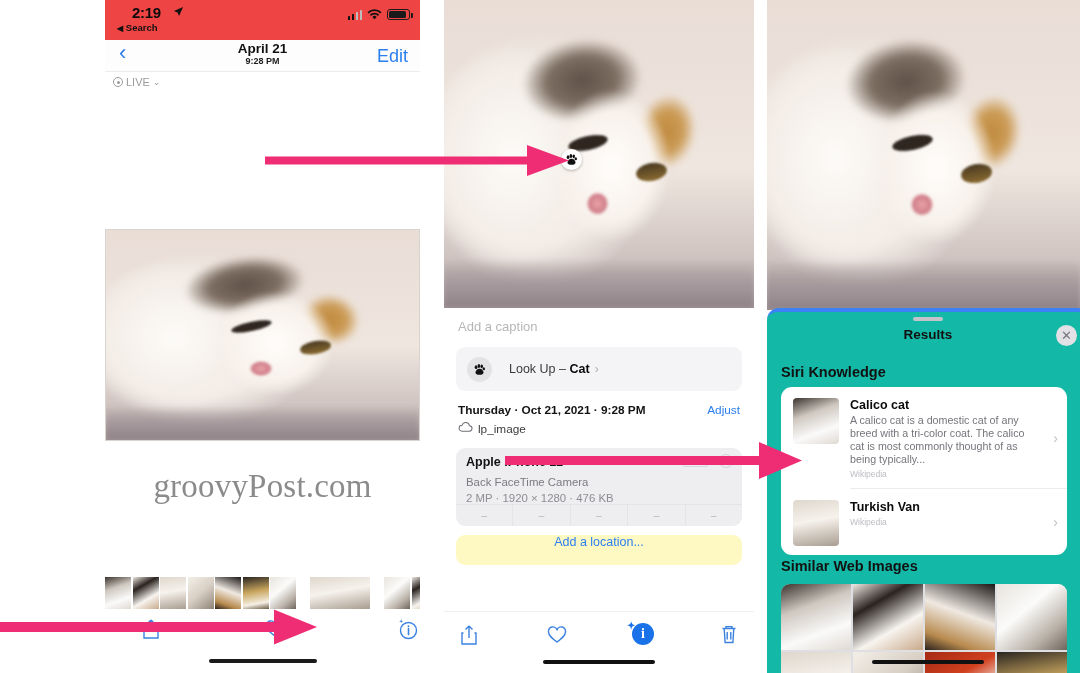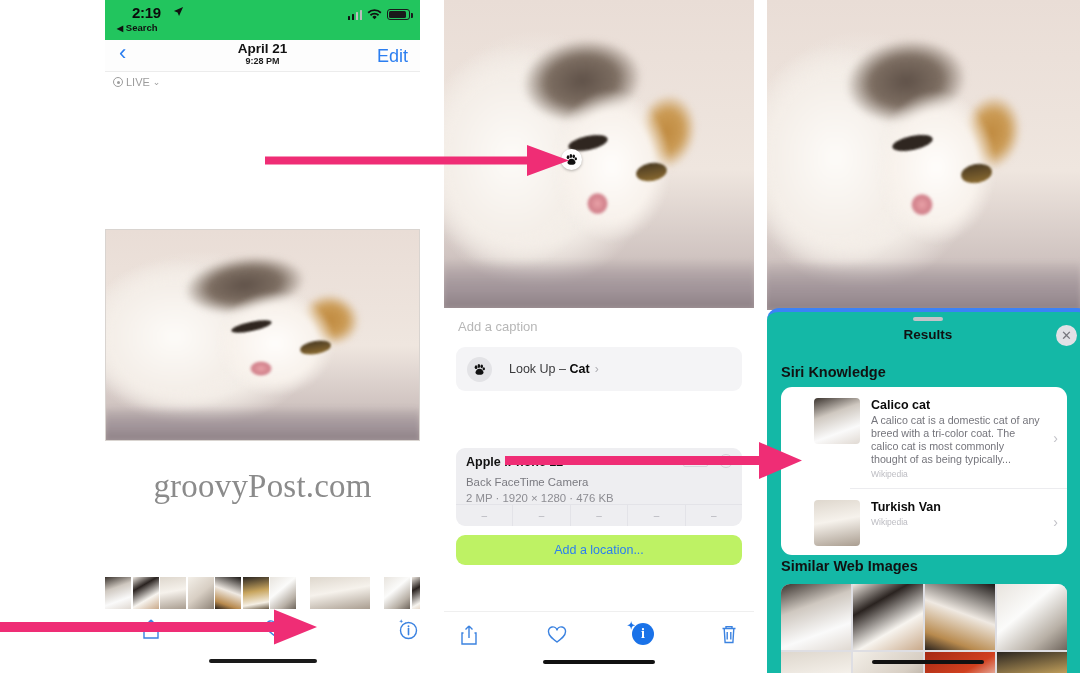--- a/index.html
+++ b/index.html
@@ -20,7 +20,7 @@
   
   .statusbar {
     position: relative; height: 40px; width: 100%;
-    background: #22c55e;
+    background: #ef4444;
   }
   .sb-time {
     position: absolute; left: 27px; top: 4px;

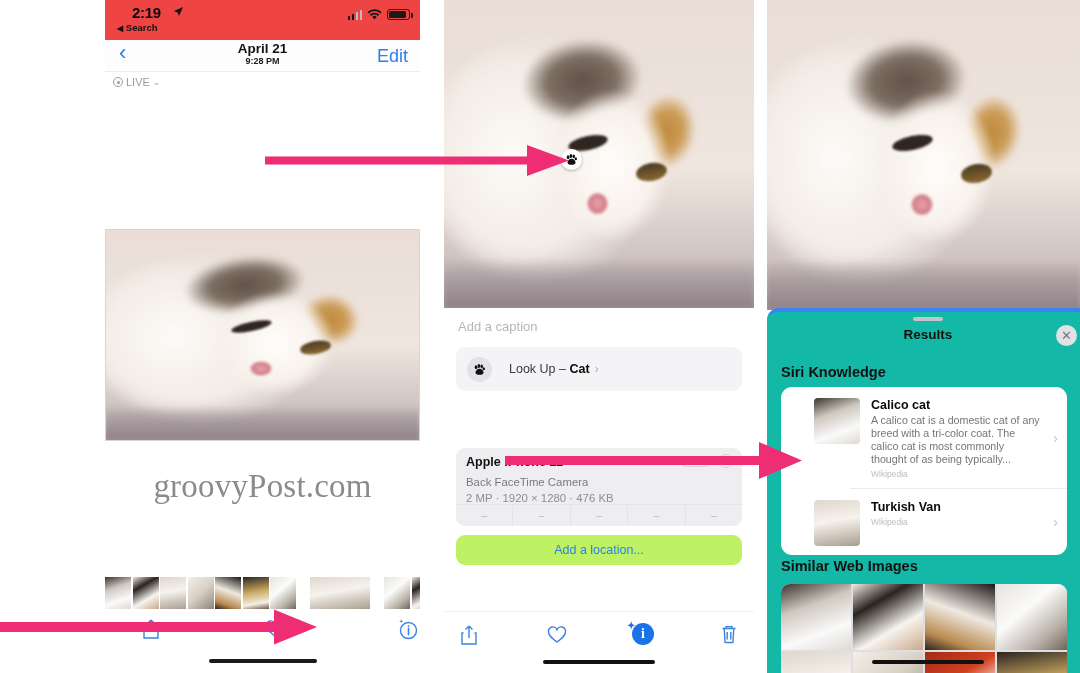--- a/index.html
+++ b/index.html
@@ -360,6 +360,18 @@
         </div>
       </div>
 
+      <div class="datarow">
+        <div class="dr-line1">Thursday · Oct 21, 2021 · 9:28 PM</div>
+        <div class="dr-adjust">Adjust</div>
+        <div class="dr-line2">
+          <span>
+            <svg width="15" height="11" viewBox="0 0 16 11" fill="none" stroke="#6f6f76" stroke-width="1.1">
+              <path d="M4.3 9.4h7.6a2.9 2.9 0 0 0 .3-5.8A4 4 0 0 0 4.4 3 2.9 2.9 0 0 0 4.3 9.4z"></path>
+              </svg>
+          </span>
+          <span>lp_image</span>
+        </div>
+      </div>
 
       <div class="card exif-card">
         <div class="exif-head">Apple iPhone 12</div>

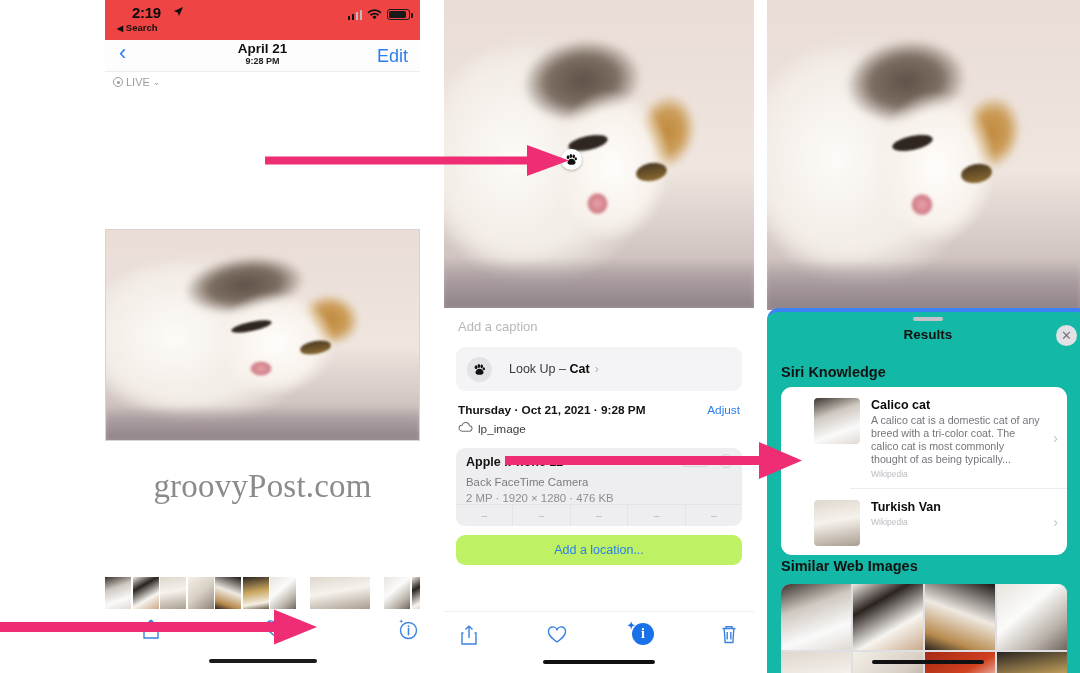--- a/index.html
+++ b/index.html
@@ -174,7 +174,7 @@
   .sec-title { position: absolute; left: 14px; font-size: 14.5px; font-weight: 700; color: #111; }
   .sk-title { top: 52px; }
   .swi-title { top: 246px; }
-  .kcard-inner { display: flex; padding: 11px 10px 9px 12px; position: relative; margin-left: 21px; }
+  .kcard-inner { display: flex; padding: 11px 10px 9px 12px; position: relative; }
   .kthumb { width: 46px; height: 46px; border-radius: 4px; flex: 0 0 46px; overflow: hidden; position: relative; }
   .kbody { margin-left: 11px; flex: 1; padding-right: 16px; }
   .kname { font-size: 12.5px; font-weight: 700; color: #0b0b0b; }

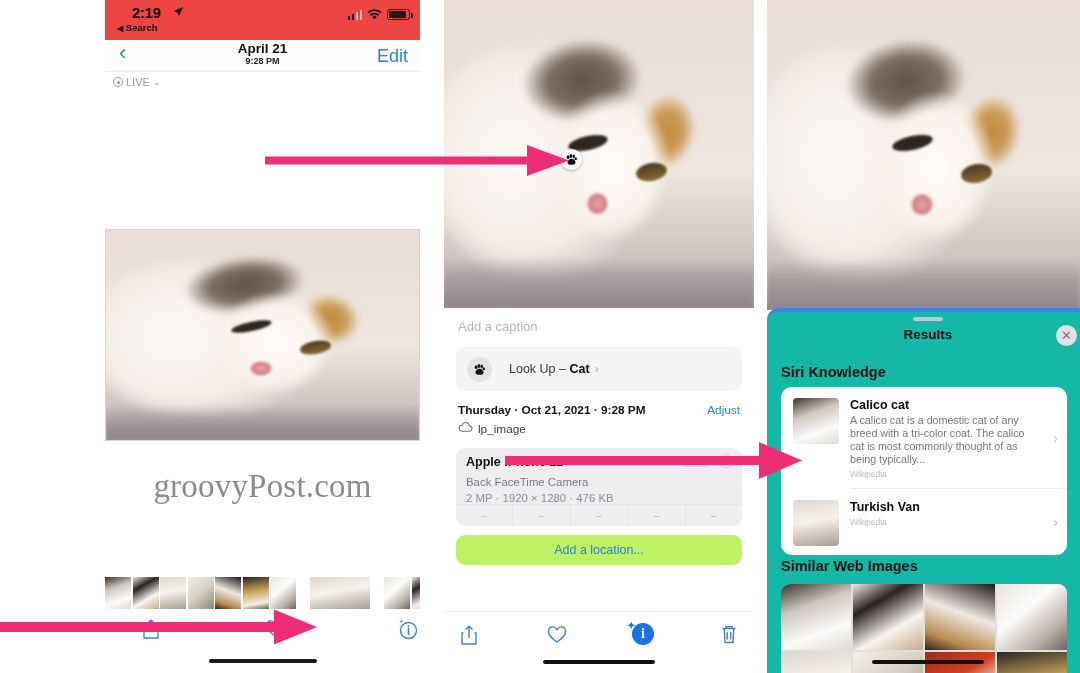--- a/index.html
+++ b/index.html
@@ -147,7 +147,7 @@
   .exif-cells .c { flex: 1; display: flex; align-items: center; justify-content: center; font-size: 10px; color: #b6b6bc; border-right: 1px solid #e3e3e8; }
   .exif-cells .c:last-child { border-right: none; }
 
-  .loc-card { top: 227px; height: 30px; background: #bef264; display: flex; align-items: center; justify-content: center; }
+  .loc-card { top: 227px; height: 30px; background: #fef9c3; display: flex; align-items: flex-start; justify-content: center; }
   .loc-card span { font-size: 12.5px; color: #2b7ef0; }
 
   .mid-toolbar { position: absolute; left: 0; bottom: 0; width: 310px; height: 62px; border-top: 1px solid #efefef; }

